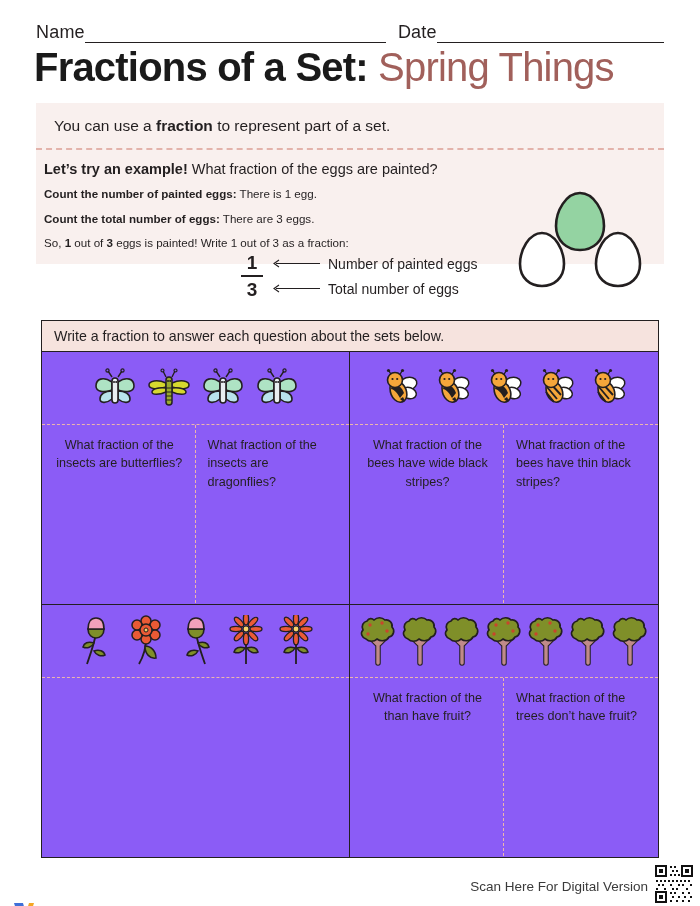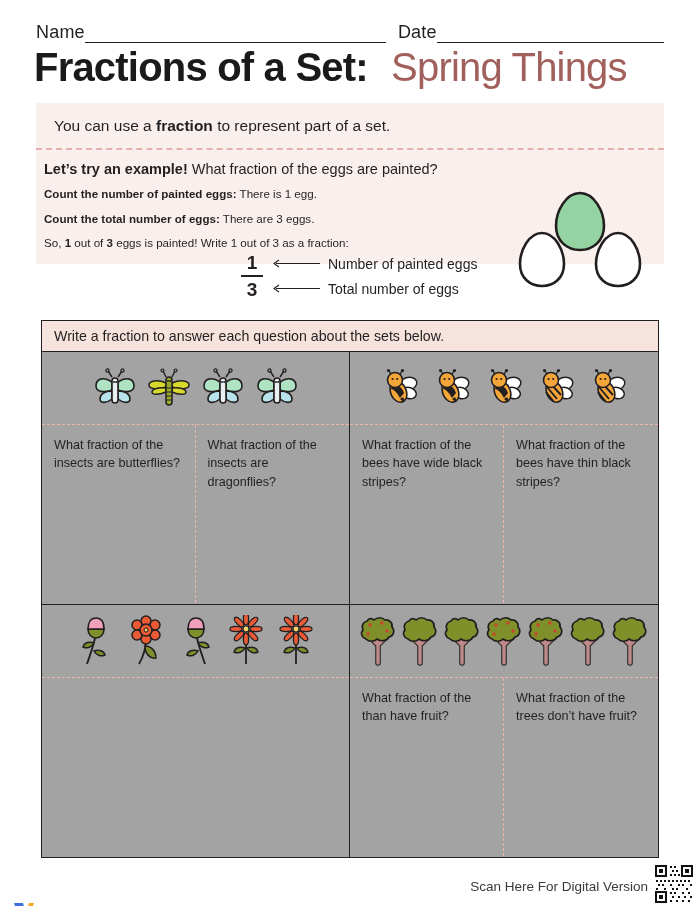--- a/index.html
+++ b/index.html
@@ -48,7 +48,7 @@
     white-space: nowrap;
   }
   .title .t-dark { color: #1a1a1a; }
-  .title .t-accent { color: #a1605b; font-weight: 400; margin-left: 13px; }
+  .title .t-accent { color: #a1605b; font-weight: 400; }
 
   
   .panel {

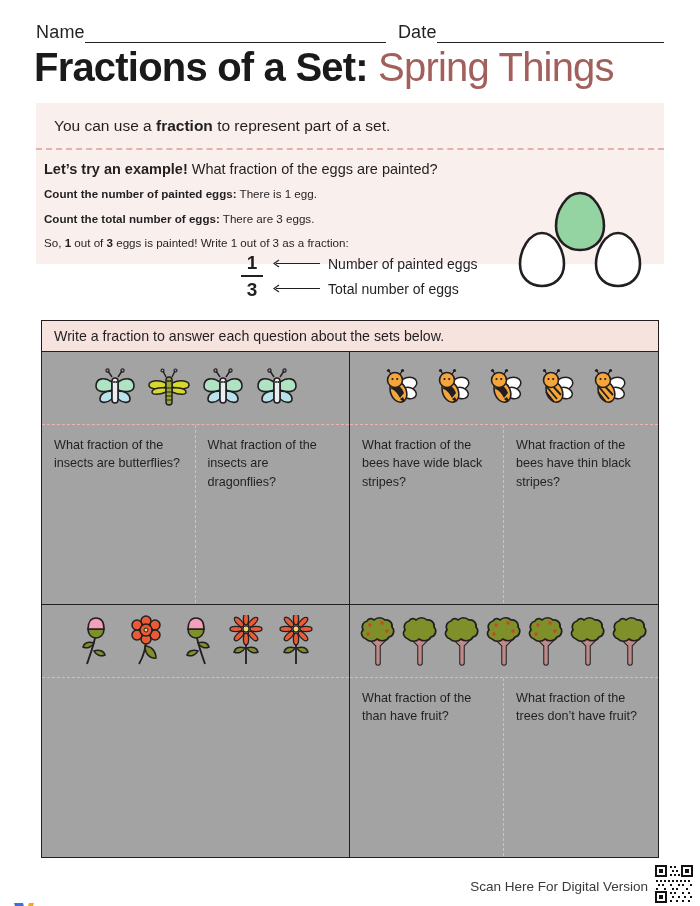--- a/index.html
+++ b/index.html
@@ -151,7 +151,7 @@
     height: 538px;
     border: 1.6px solid #231f20;
     box-sizing: border-box;
-    background: #a3a3a3;
+    background: #8b5cf6;
   }
   .grid-head {
     height: 31px;

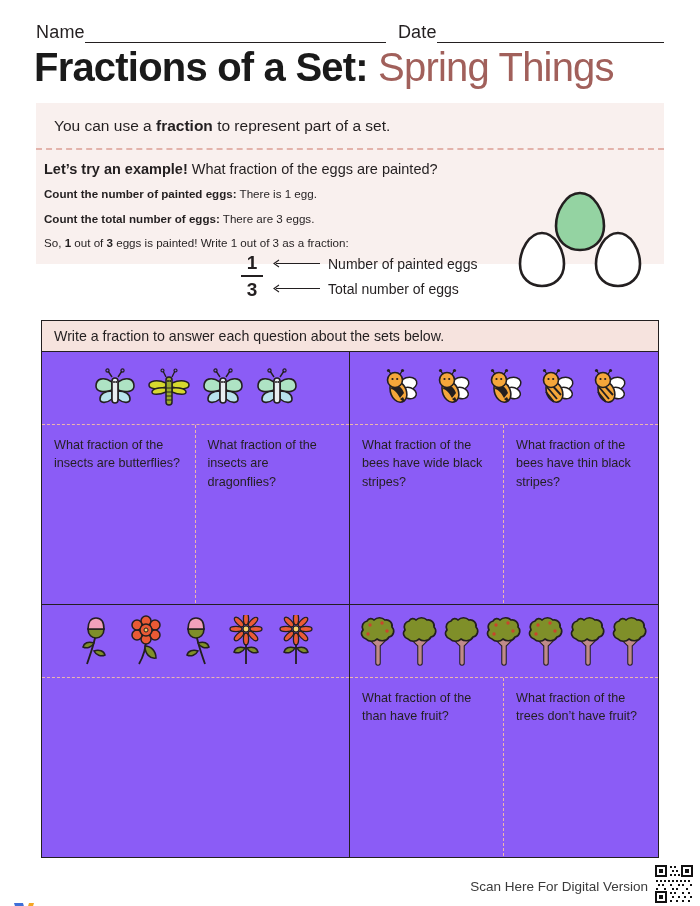--- a/index.html
+++ b/index.html
@@ -205,7 +205,7 @@
     line-height: 1.45;
     box-sizing: border-box;
   }
-  .qcell.left { border-right: 1.6px dashed #edb6ab; }
+  .qcell.left { border-right: 1.6px dashed #edb6ab; text-align: center; }
 
   
   .footer-logo {

